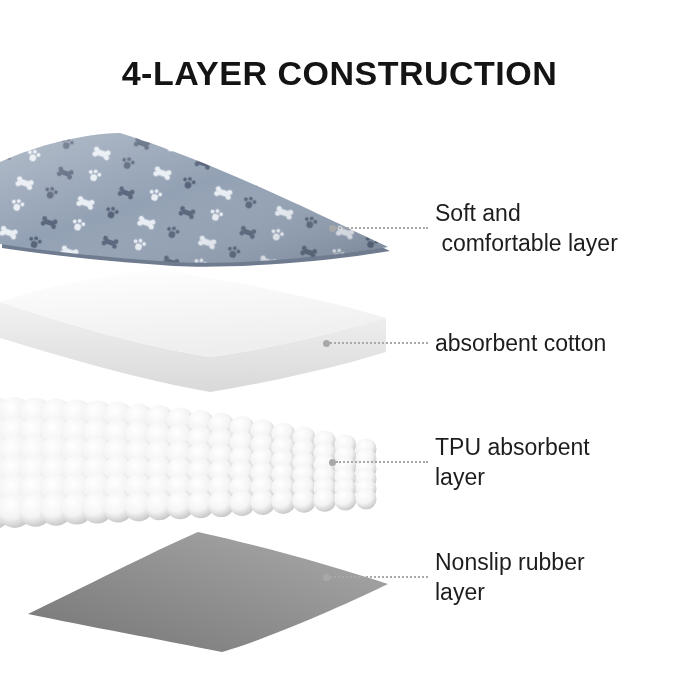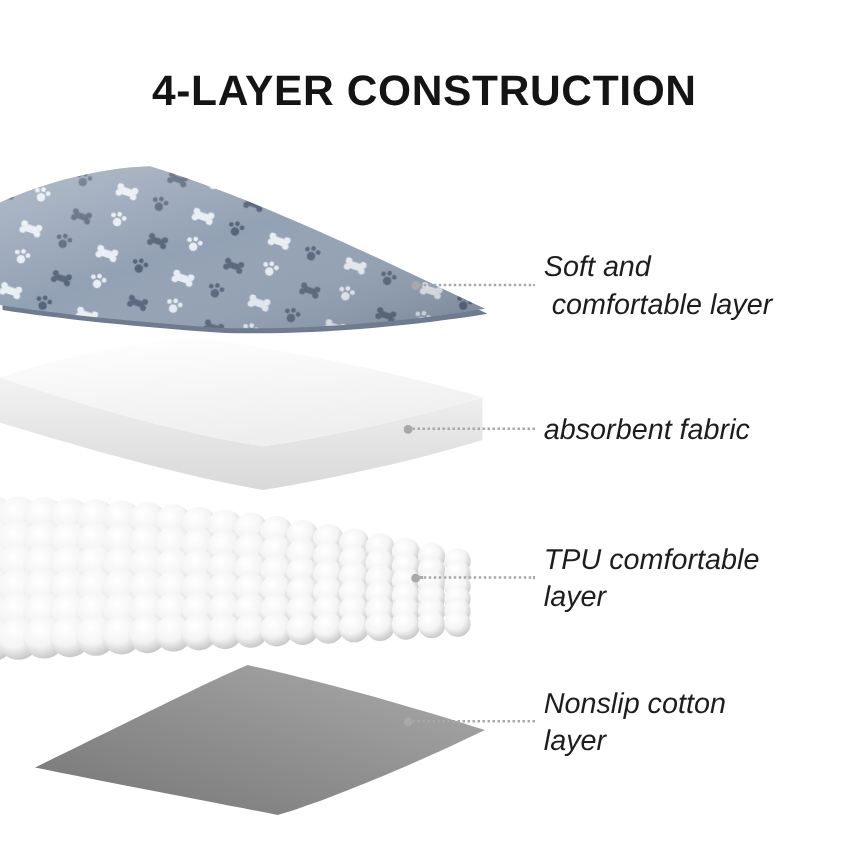--- a/index.html
+++ b/index.html
@@ -59,7 +59,6 @@
     font-size: 23px;
     line-height: 30px;
     color: var(--label-text, #1d1d1d);
-    font-style: italic;
   }
   .label-line { white-space: pre; }
 

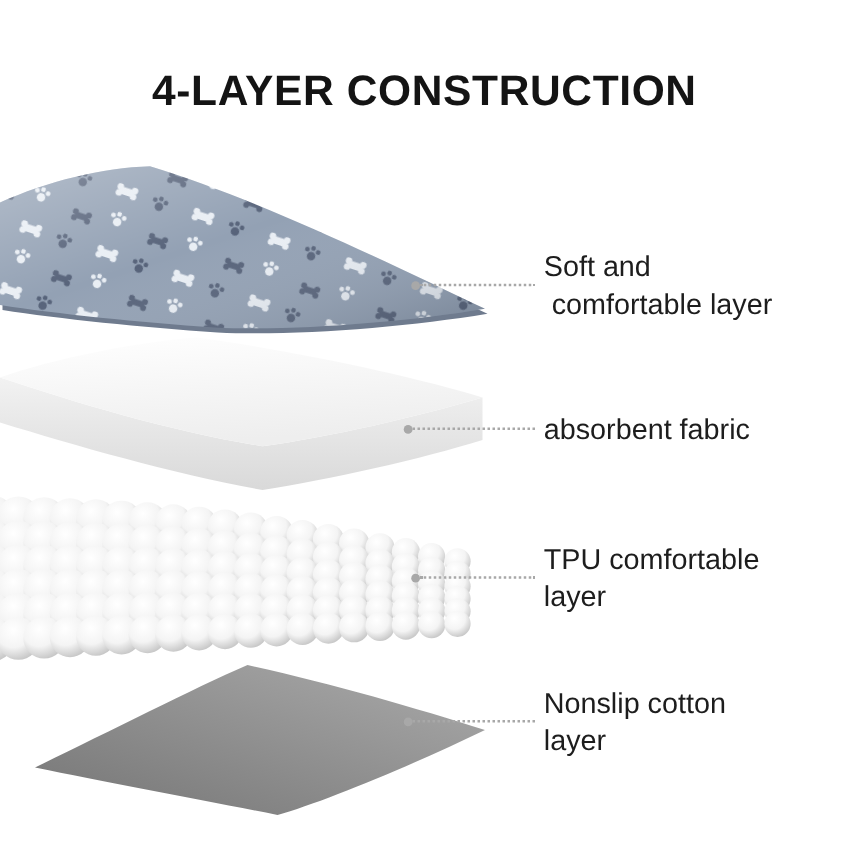--- a/index.html
+++ b/index.html
@@ -279,7 +279,7 @@
     <span class="dot"></span>
     <span class="leader" style="width:98px"></span>
     <div class="label">
-      <div class="label-line">absorbent fabric</div>
+      <div class="label-line">absorbent cotton</div>
     </div>
   </div>
 

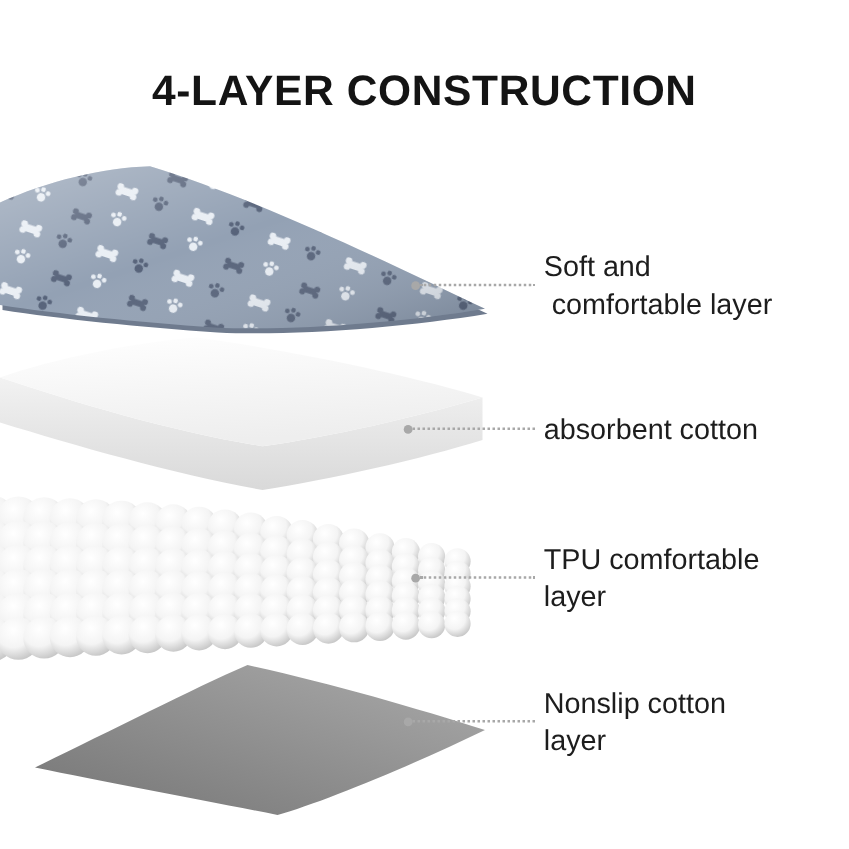--- a/index.html
+++ b/index.html
@@ -287,7 +287,7 @@
     <span class="dot"></span>
     <span class="leader" style="width:92px"></span>
     <div class="label">
-      <div class="label-line">TPU comfortable</div>
+      <div class="label-line">TPU absorbent</div>
       <div class="label-line">layer</div>
     </div>
   </div>

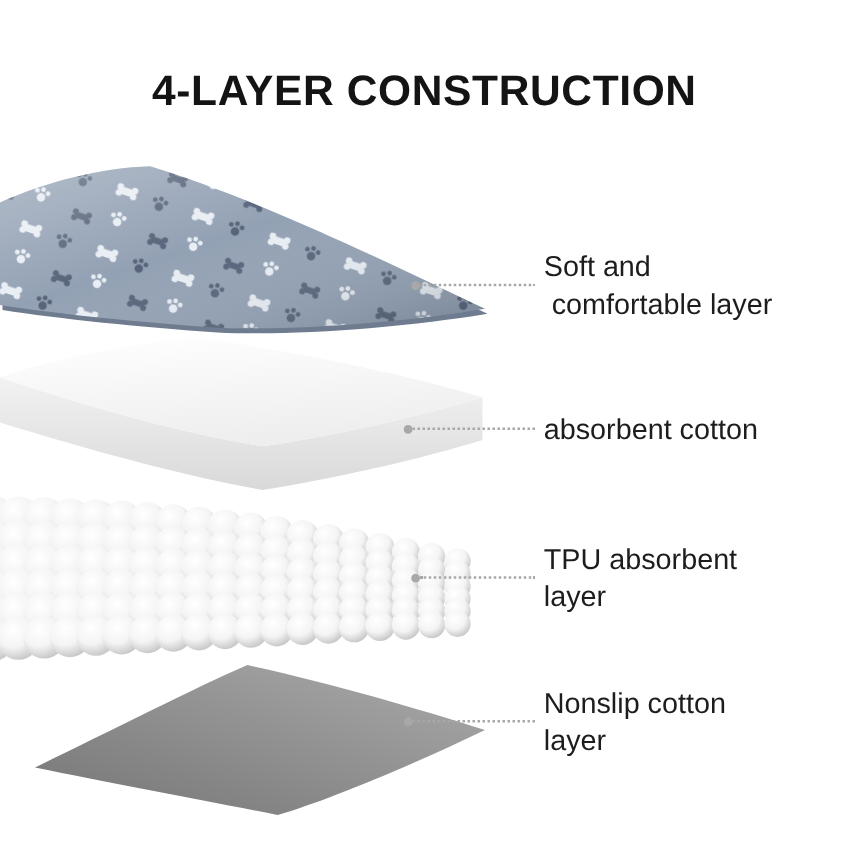--- a/index.html
+++ b/index.html
@@ -296,7 +296,7 @@
     <span class="dot"></span>
     <span class="leader" style="width:98px"></span>
     <div class="label">
-      <div class="label-line">Nonslip cotton</div>
+      <div class="label-line">Nonslip rubber</div>
       <div class="label-line">layer</div>
     </div>
   </div>

